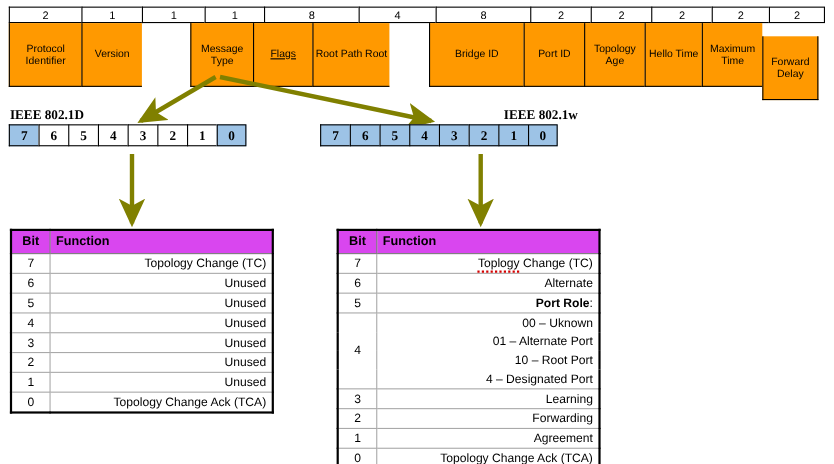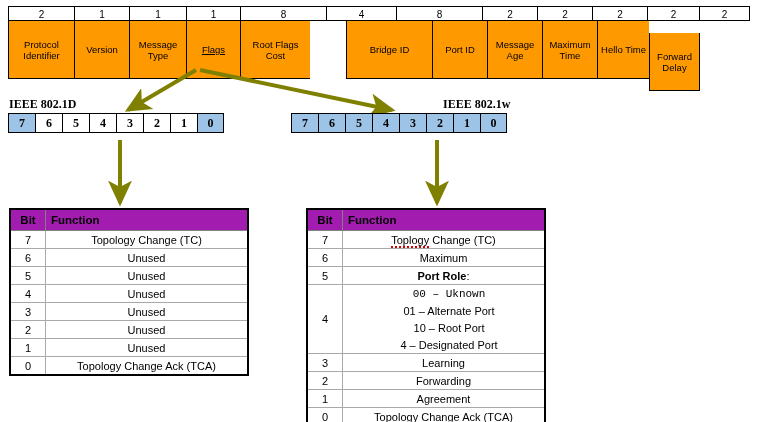--- a/index.html
+++ b/index.html
@@ -188,7 +188,7 @@
   <div class="frame-row" id="frame-fields">
       <div class="fld-cell" style="width: 66px;">Protocol Identifier</div>
       <div class="fld-cell" style="width: 55px;">Version</div>
-      <div class="fld-cell" style="width: 57px;">Message Type</div>
+      <div class="fld-cell" style="width: 57px; margin-left: 44px;">Message Type</div>
       <div class="fld-cell" style="width: 54px; text-decoration: underline;">Flags</div>
       <div class="fld-cell" style="width: 70px;">Root Flags Cost</div>
       <div class="fld-cell" style="width: 86px; margin-left: 36px;">Bridge ID</div>

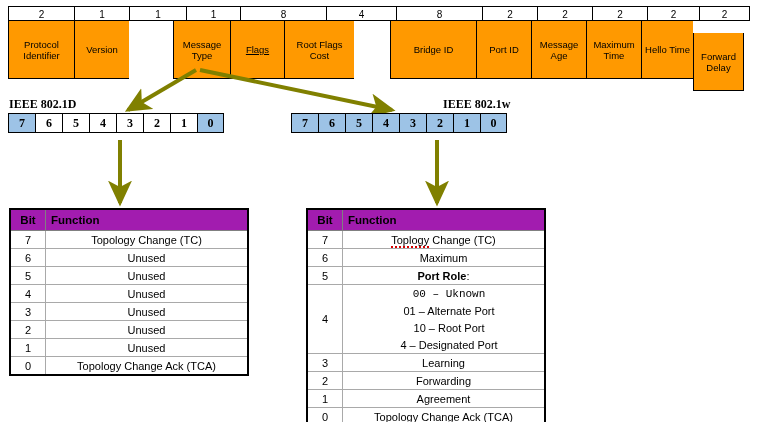--- a/index.html
+++ b/index.html
@@ -190,7 +190,7 @@
       <div class="fld-cell" style="width: 55px;">Version</div>
       <div class="fld-cell" style="width: 57px; margin-left: 44px;">Message Type</div>
       <div class="fld-cell" style="width: 54px; text-decoration: underline;">Flags</div>
-      <div class="fld-cell" style="width: 70px;">Root Flags Cost</div>
+      <div class="fld-cell" style="width: 70px;">Root Path Root</div>
       <div class="fld-cell" style="width: 86px; margin-left: 36px;">Bridge ID</div>
       <div class="fld-cell" style="width: 55px;">Port ID</div>
       <div class="fld-cell" style="width: 55px;">Message Age</div>

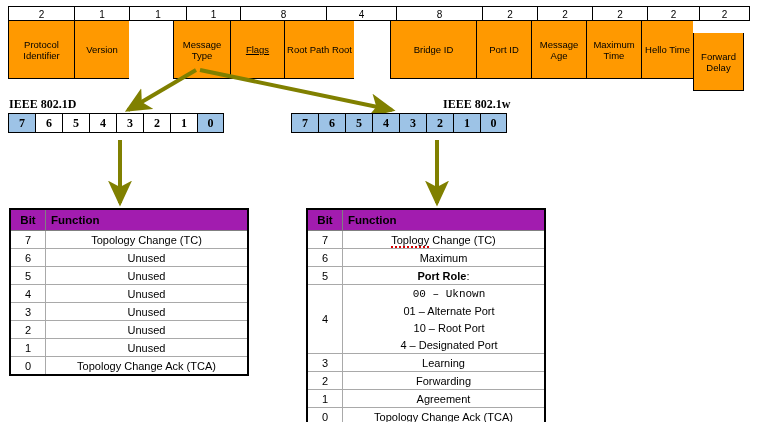--- a/index.html
+++ b/index.html
@@ -193,7 +193,7 @@
       <div class="fld-cell" style="width: 70px;">Root Path Root</div>
       <div class="fld-cell" style="width: 86px; margin-left: 36px;">Bridge ID</div>
       <div class="fld-cell" style="width: 55px;">Port ID</div>
-      <div class="fld-cell" style="width: 55px;">Message Age</div>
+      <div class="fld-cell" style="width: 55px;">Topology Age</div>
       <div class="fld-cell" style="width: 55px;">Maximum Time</div>
       <div class="fld-cell" style="width: 52px;">Hello Time</div>
       <div class="fld-cell" style="width: 51px; margin-top: 12px;">Forward Delay</div>

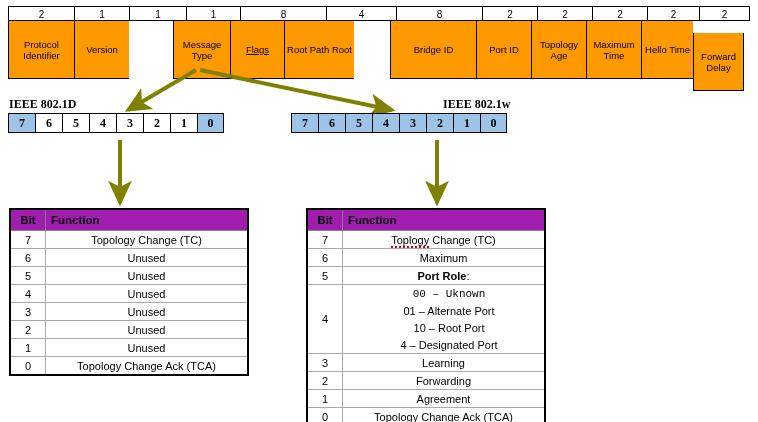--- a/index.html
+++ b/index.html
@@ -194,8 +194,8 @@
       <div class="fld-cell" style="width: 86px; margin-left: 36px;">Bridge ID</div>
       <div class="fld-cell" style="width: 55px;">Port ID</div>
       <div class="fld-cell" style="width: 55px;">Topology Age</div>
+      <div class="fld-cell" style="width: 52px;">Hello Time</div>
       <div class="fld-cell" style="width: 55px;">Maximum Time</div>
-      <div class="fld-cell" style="width: 52px;">Hello Time</div>
       <div class="fld-cell" style="width: 51px; margin-top: 12px;">Forward Delay</div>
     </div>
 </div>

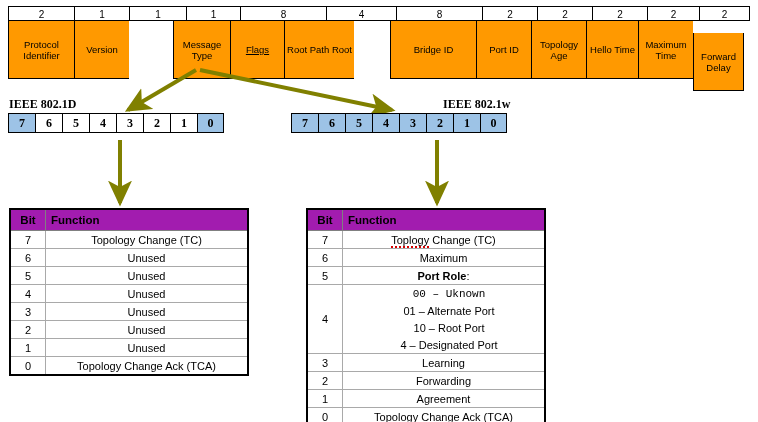--- a/index.html
+++ b/index.html
@@ -72,7 +72,7 @@
     white-space: nowrap;
   }
   #label-8021d { left: 9px;  top: 97px; }
-  #label-8021w { left: 443px; top: 97px; }
+  #label-8021w { left: 458px; top: 97px; }
 
   
   .bitrow {

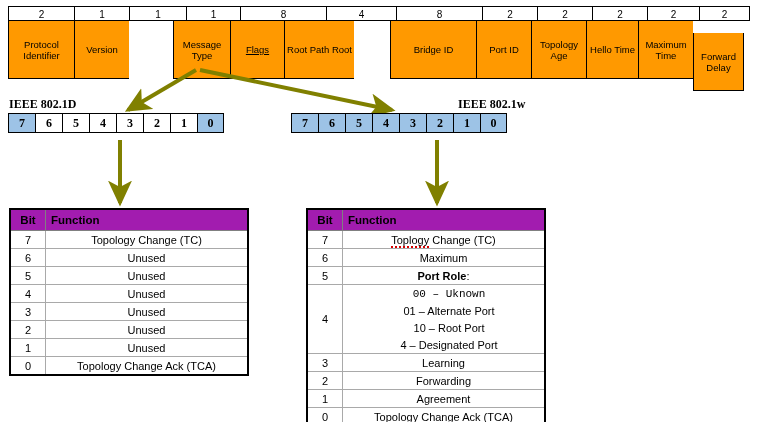--- a/index.html
+++ b/index.html
@@ -124,7 +124,7 @@
   #table-8021w { left: 306px; top: 208px; width: 240px; }
 
   .bittable th {
-    background: #a21caf;
+    background: #d946ef;
     color: #000000;
     font-weight: bold;
     font-size: 11.5px;

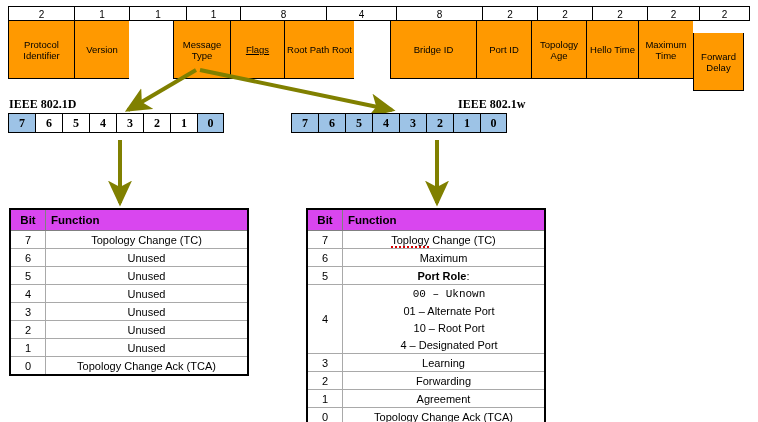--- a/index.html
+++ b/index.html
@@ -151,7 +151,7 @@
     width: 30px;
     padding: 1px 2px;
   }
-  .bittable td.cell-fn { text-align: center; }
+  .bittable td.cell-fn { text-align: right; }
   .bittable td.cell-fn b { font-weight: bold; }
   .bittable td.cell-sub {
     border-top: none;

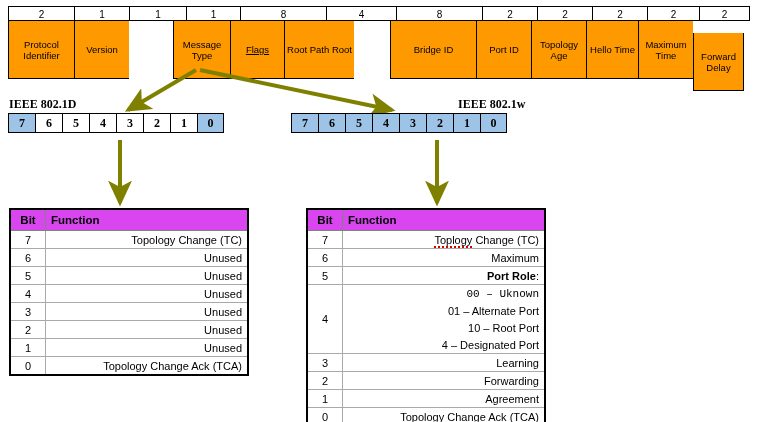--- a/index.html
+++ b/index.html
@@ -297,7 +297,7 @@
       </tr>
       <tr>
         <td class="cell-bit">6</td>
-        <td class="cell-fn">Maximum</td>
+        <td class="cell-fn">Alternate</td>
       </tr>
       <tr>
         <td class="cell-bit">5</td>

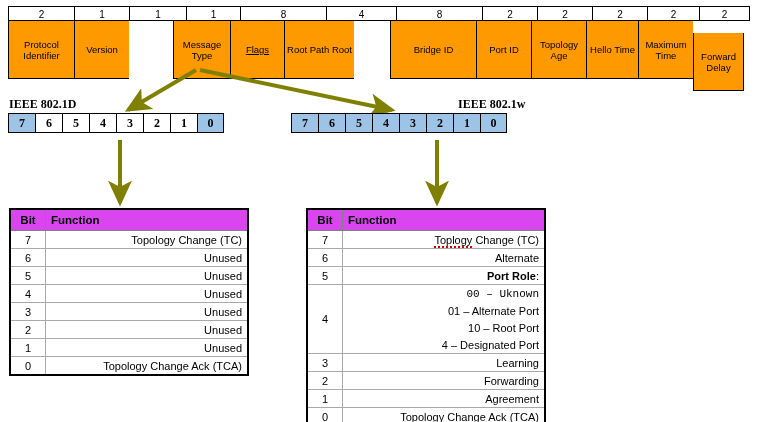--- a/index.html
+++ b/index.html
@@ -158,7 +158,7 @@
     border-bottom: none;
     padding-left: 16px;
   }
-  .bittable tr.sub-first td.cell-sub { border-top: none; font-family: Liberation Mono, monospace; }
+  .bittable tr.sub-first td.cell-sub { border-top: none; }
   .bittable tr.sub-last  td.cell-sub { border-bottom: 1px solid #a9a9a9; }
 
   

